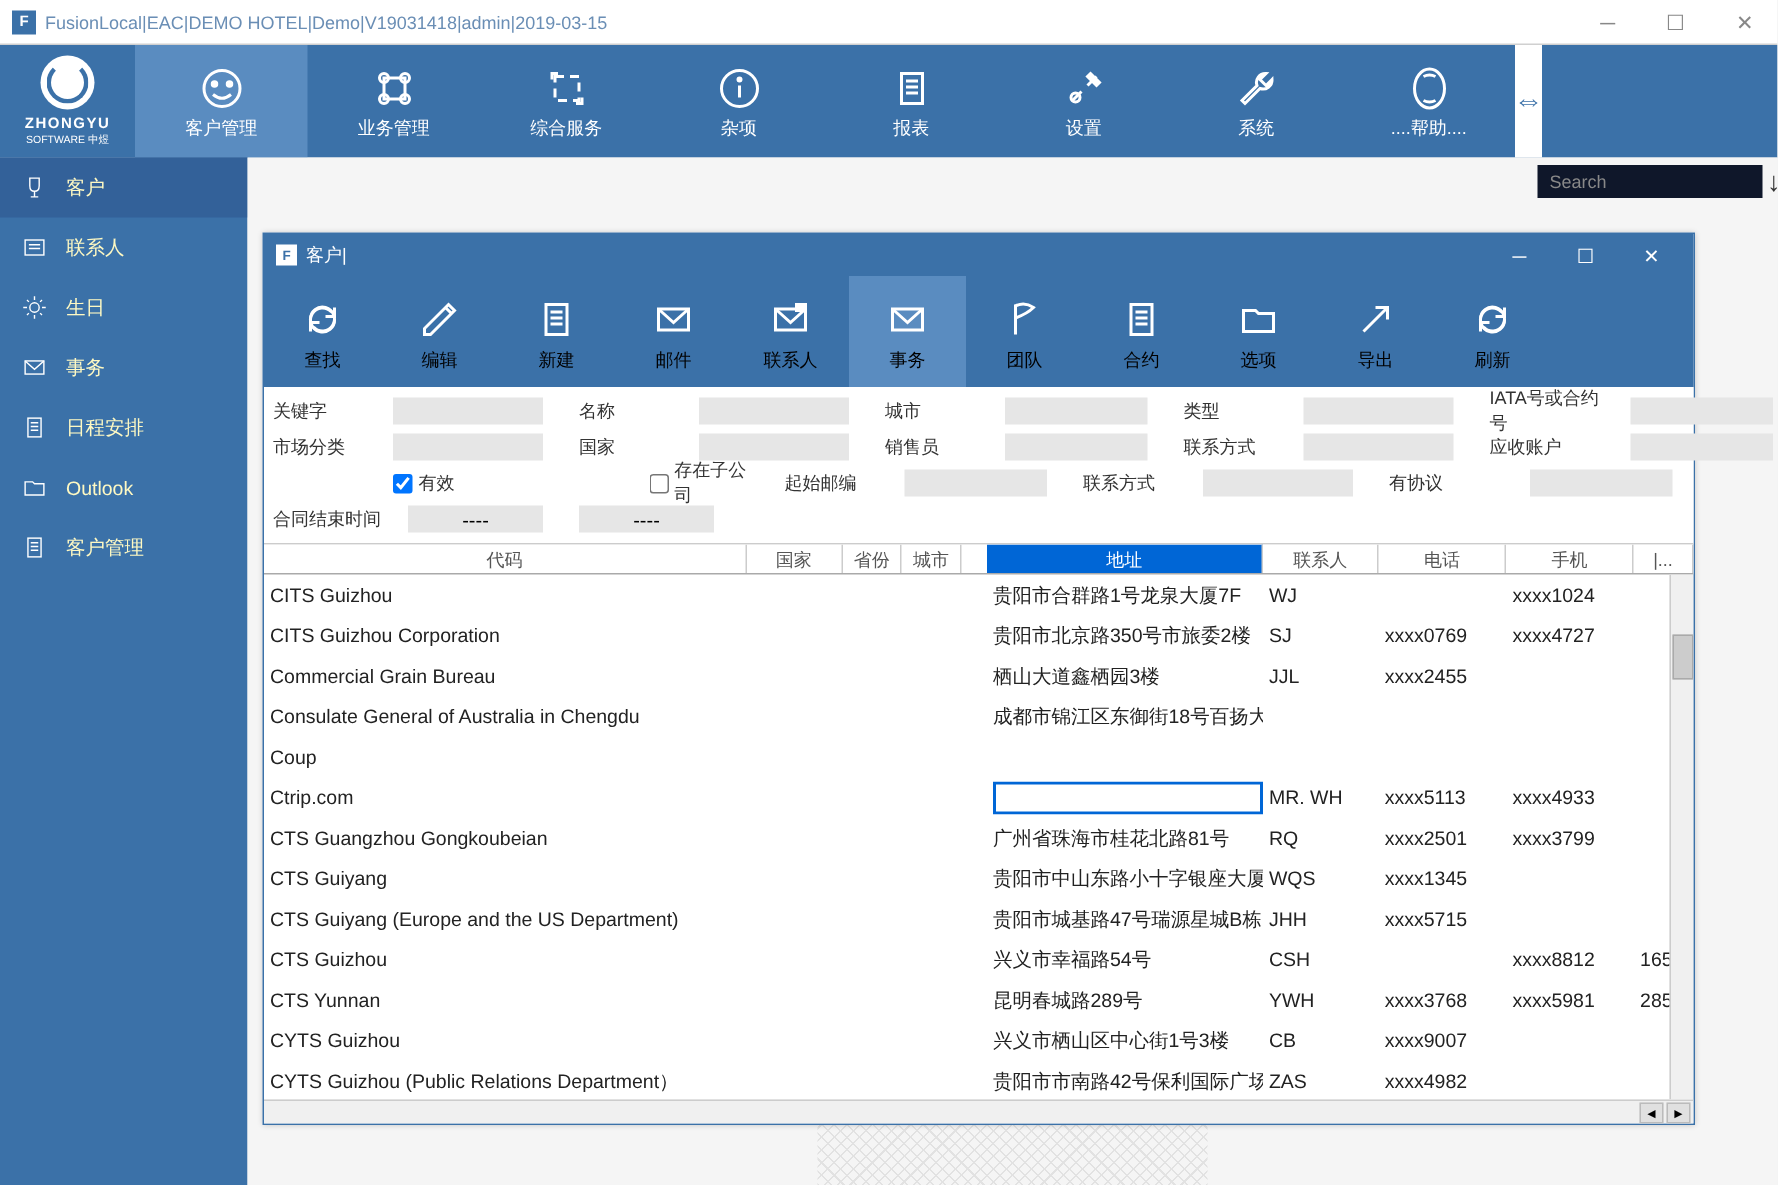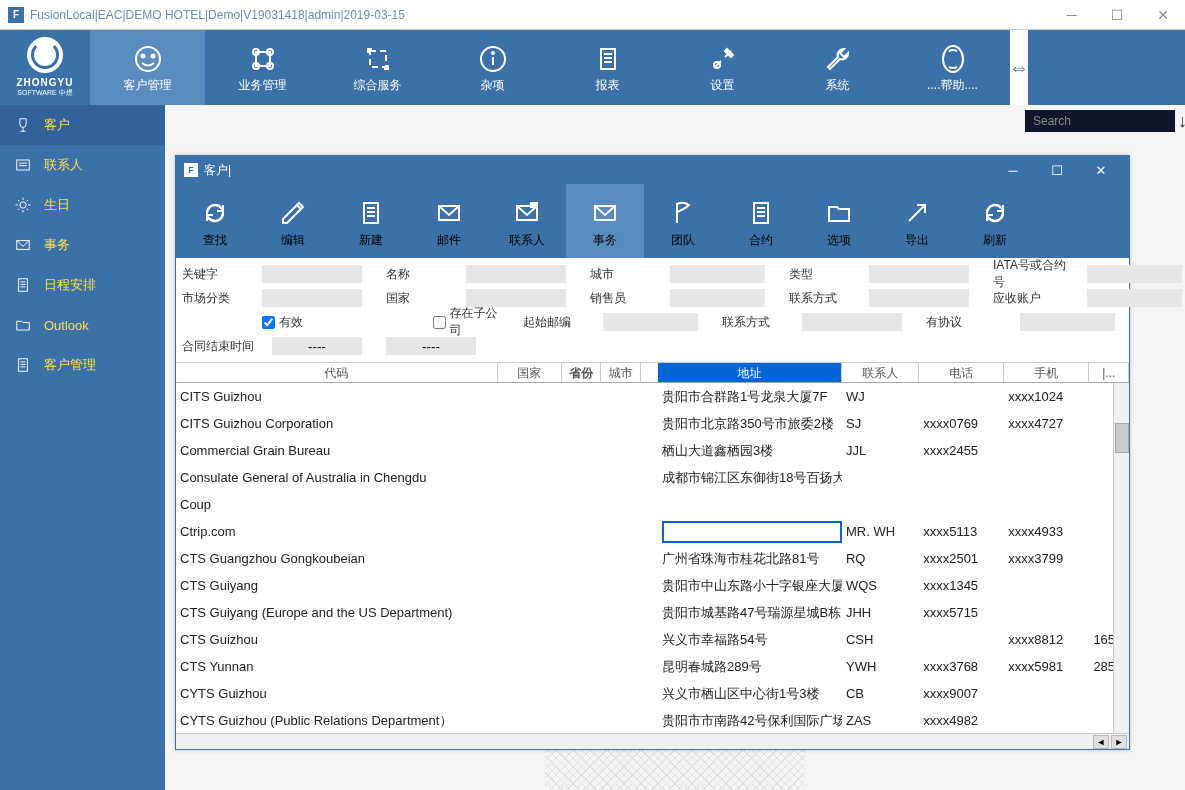--- a/index.html
+++ b/index.html
@@ -25,7 +25,7 @@
 
 
 .workspace { display: flex; height: calc(790px - 30px - 75px); }
-.sidebar { width: 165px; background: #3b71a8; color: #fde047; font-size: 13px; }
+.sidebar { width: 165px; background: #3b71a8; color: #fef9c3; font-size: 13px; }
 .sidebar .sb-item { height: 40px; display: flex; align-items: center; padding: 0 12px; gap: 10px; cursor: pointer; }
 .sidebar .sb-item.active { background: #336199; }
 .sb-icon { width: 22px; height: 22px; display: flex; align-items: center; justify-content: center; font-size: 18px; }

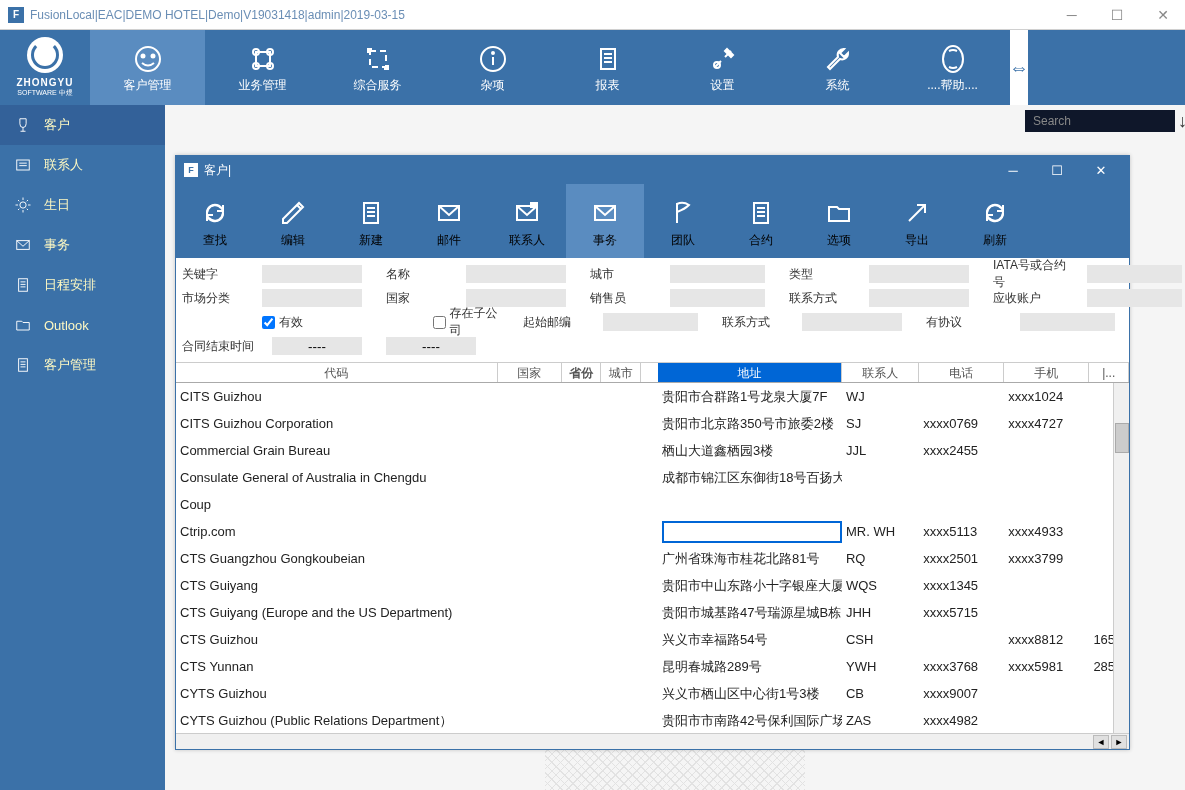--- a/index.html
+++ b/index.html
@@ -70,7 +70,7 @@
 .tbody { overflow: hidden; position: relative; height: calc(100% - 20px - 16px); }
 .trow { display: flex; height: 27px; align-items: center; font-size: 13px; color: #222; }
 .td { overflow: hidden; white-space: nowrap; padding: 0 4px; }
-.c1 { width: 325px; } .c2 { width: 65px; } .c3 { width: 40px; font-weight: bold; } .c4 { width: 40px; }
+.c1 { width: 325px; } .c2 { width: 65px; } .c3 { width: 40px; } .c4 { width: 40px; }
 .c5 { width: 186px; margin-left: 17px; } .c6 { width: 78px; } .c7 { width: 86px; } .c8 { width: 86px; } .c9 { width: 40px; }
 .c1.th { width: 325px; } .c2.th { width: 65px; } .c3.th { width: 40px; } .c4.th { width: 40px; }
 .c5.th { width: 186px; } .c6.th { width: 78px; } .c7.th { width: 86px; } .c8.th { width: 86px; } .c9.th { width: 40px; }

